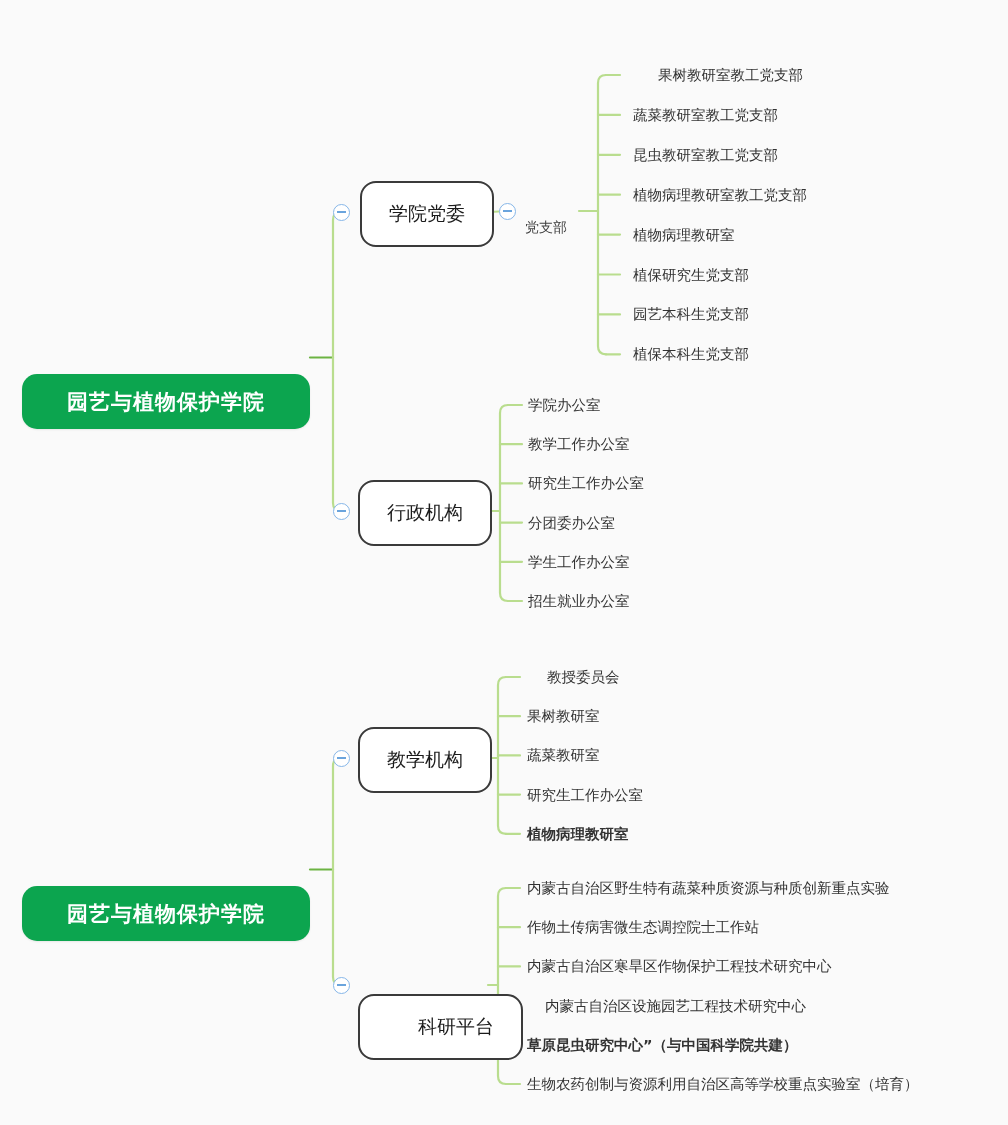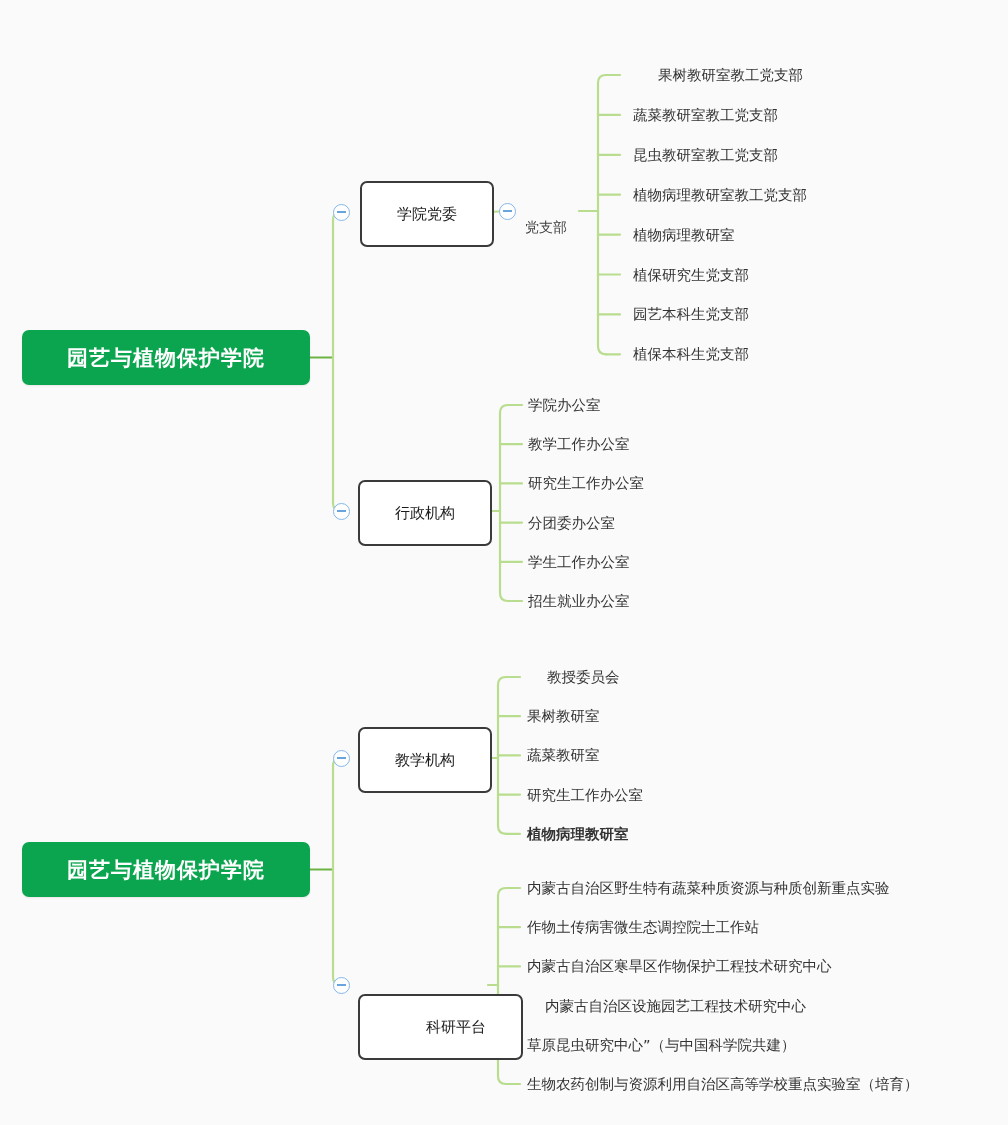--- a/index.html
+++ b/index.html
@@ -32,9 +32,9 @@
     position:absolute;
     background:#ffffff;
     border:2px solid #3a3a3a;
-    border-radius:7px;
+    border-radius:16px;
     color:#1b1b1b;
-    font-size:15px;
+    font-size:19px;
     display:flex;align-items:center;justify-content:center;
     white-space:nowrap;
   }

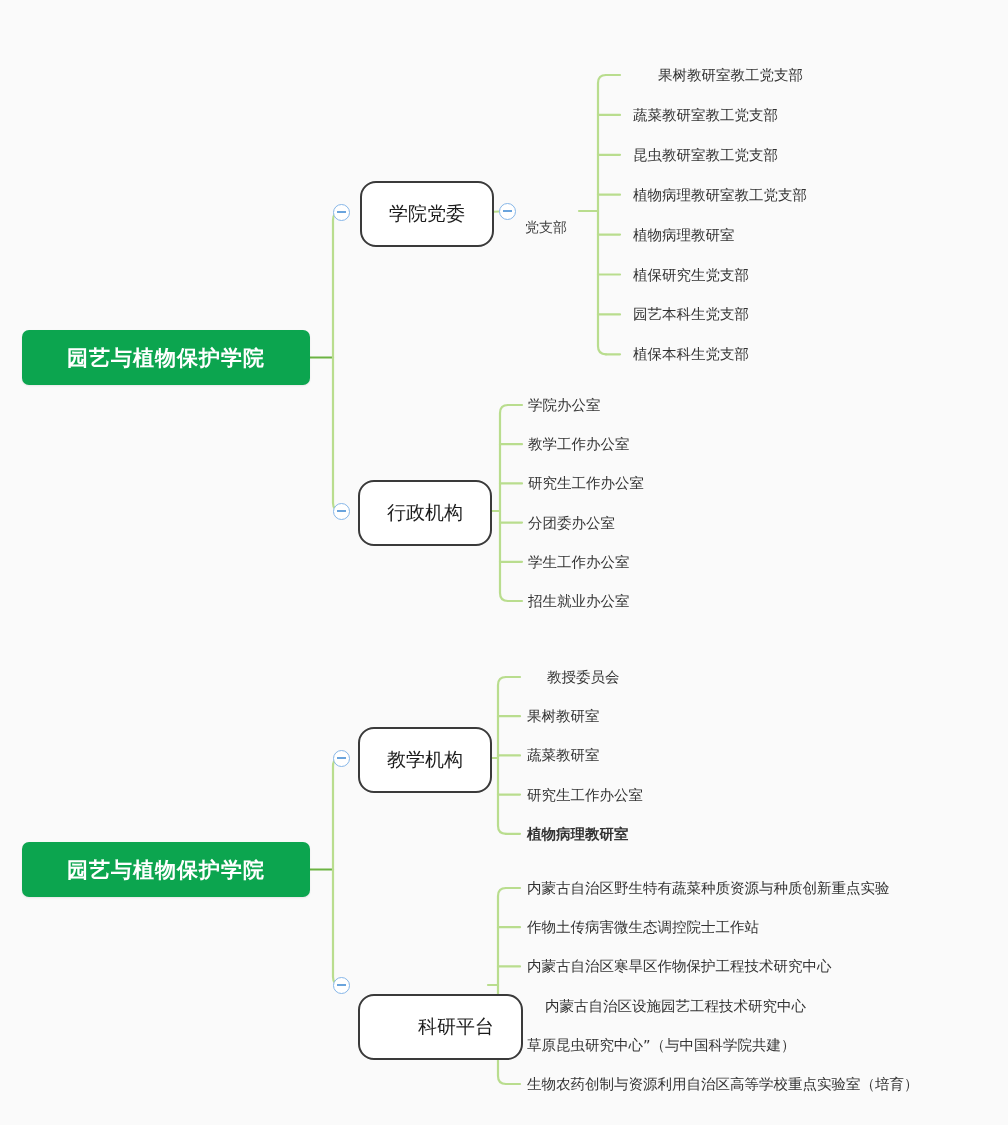--- a/index.html
+++ b/index.html
@@ -17,7 +17,7 @@
   .root-node{
     position:absolute;
     background:#0ca54f;
-    border-radius:7px;
+    border-radius:15px;
     color:#ffffff;
     font-size:21px;
     font-weight:bold;
@@ -25,6 +25,7 @@
     display:flex;align-items:center;justify-content:center;
     box-shadow:0 1px 2px rgba(0,0,0,.08);
     white-space:nowrap;
+    margin-top:44px;
   }
 
   

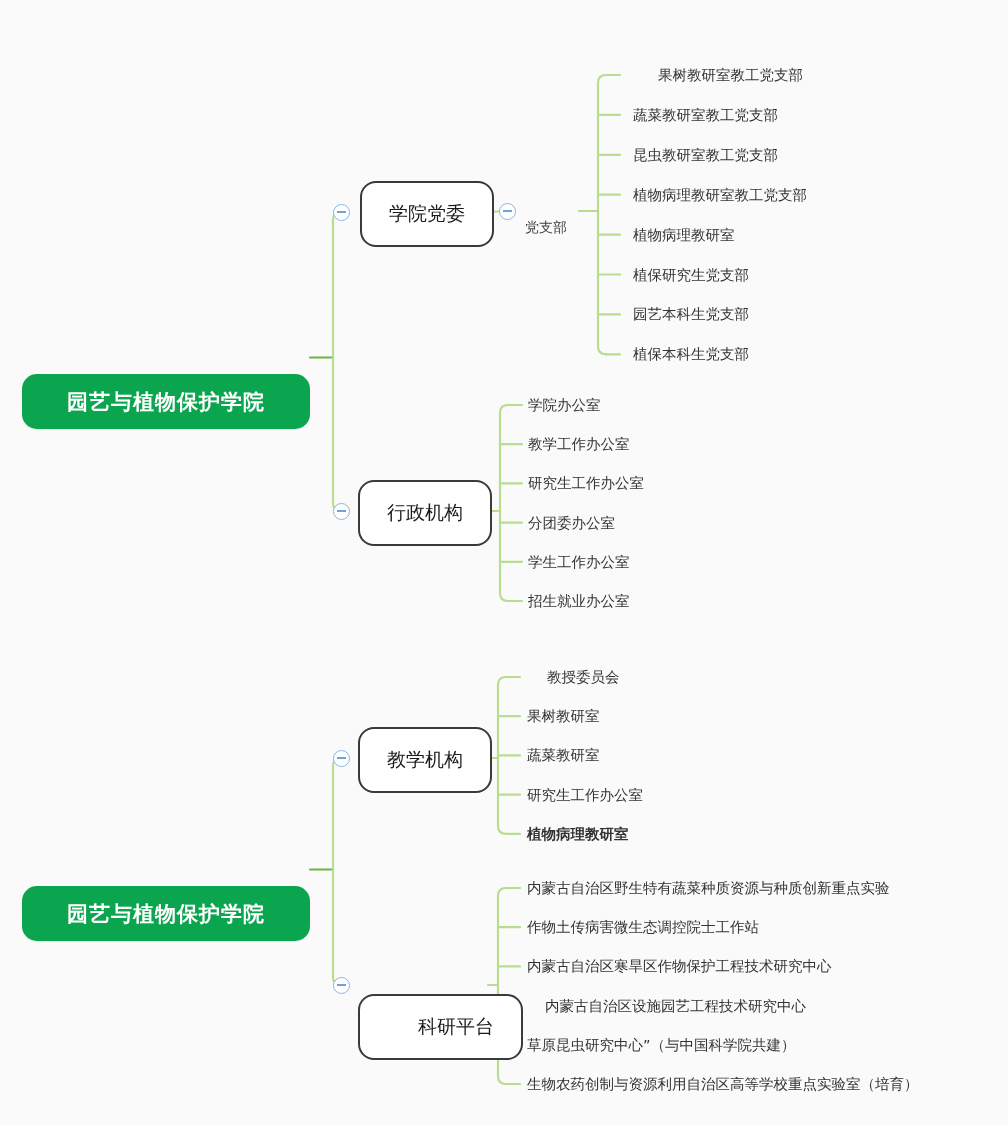--- a/index.html
+++ b/index.html
@@ -158,7 +158,7 @@
       <div class="leaf" style="left: 527px; top: 920.2px;">作物土传病害微生态调控院士工作站</div>
       <div class="leaf" style="left: 527px; top: 959.4px;">内蒙古自治区寒旱区作物保护工程技术研究中心</div>
       <div class="leaf" style="left: 545px; top: 998.6px; text-align: center;">内蒙古自治区设施园艺工程技术研究中心</div>
-      <div class="leaf" style="left: 527px; top: 1037.8px;">草原昆虫研究中心”（与中国科学院共建）</div>
+      <div class="leaf" style="left: 527px; top: 1037.8px; font-weight: bold;">草原昆虫研究中心”（与中国科学院共建）</div>
       <div class="leaf" style="left: 527px; top: 1077px;">生物农药创制与资源利用自治区高等学校重点实验室（培育）</div>
     </div>
 </div>

